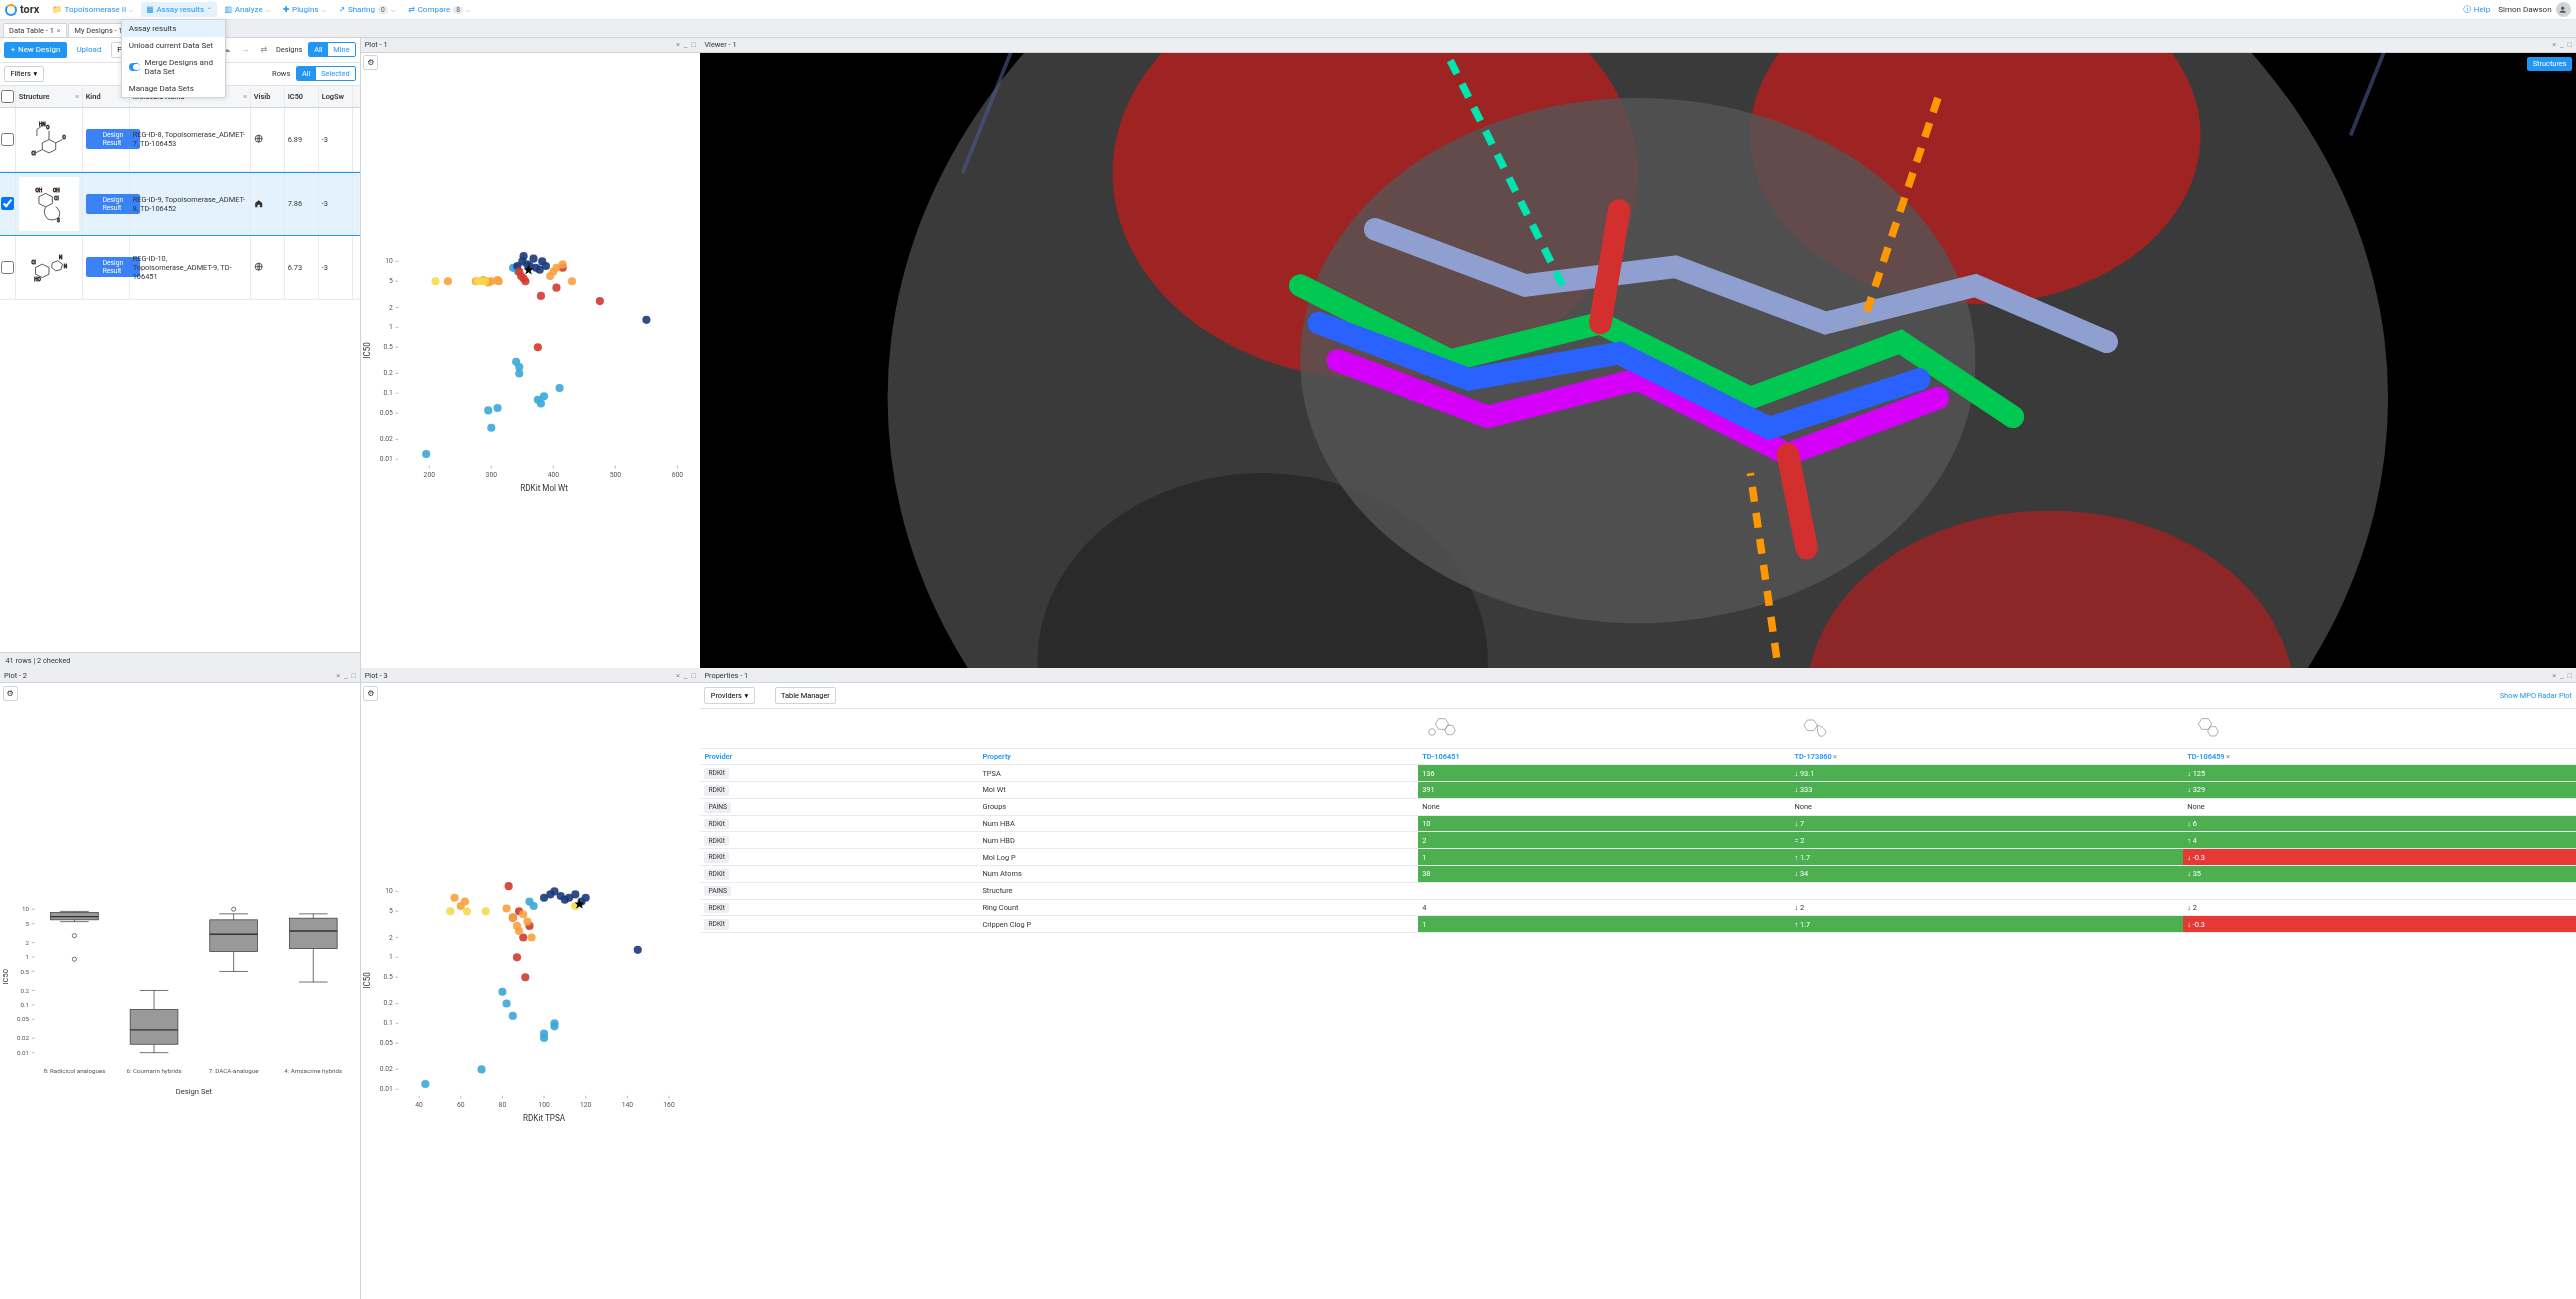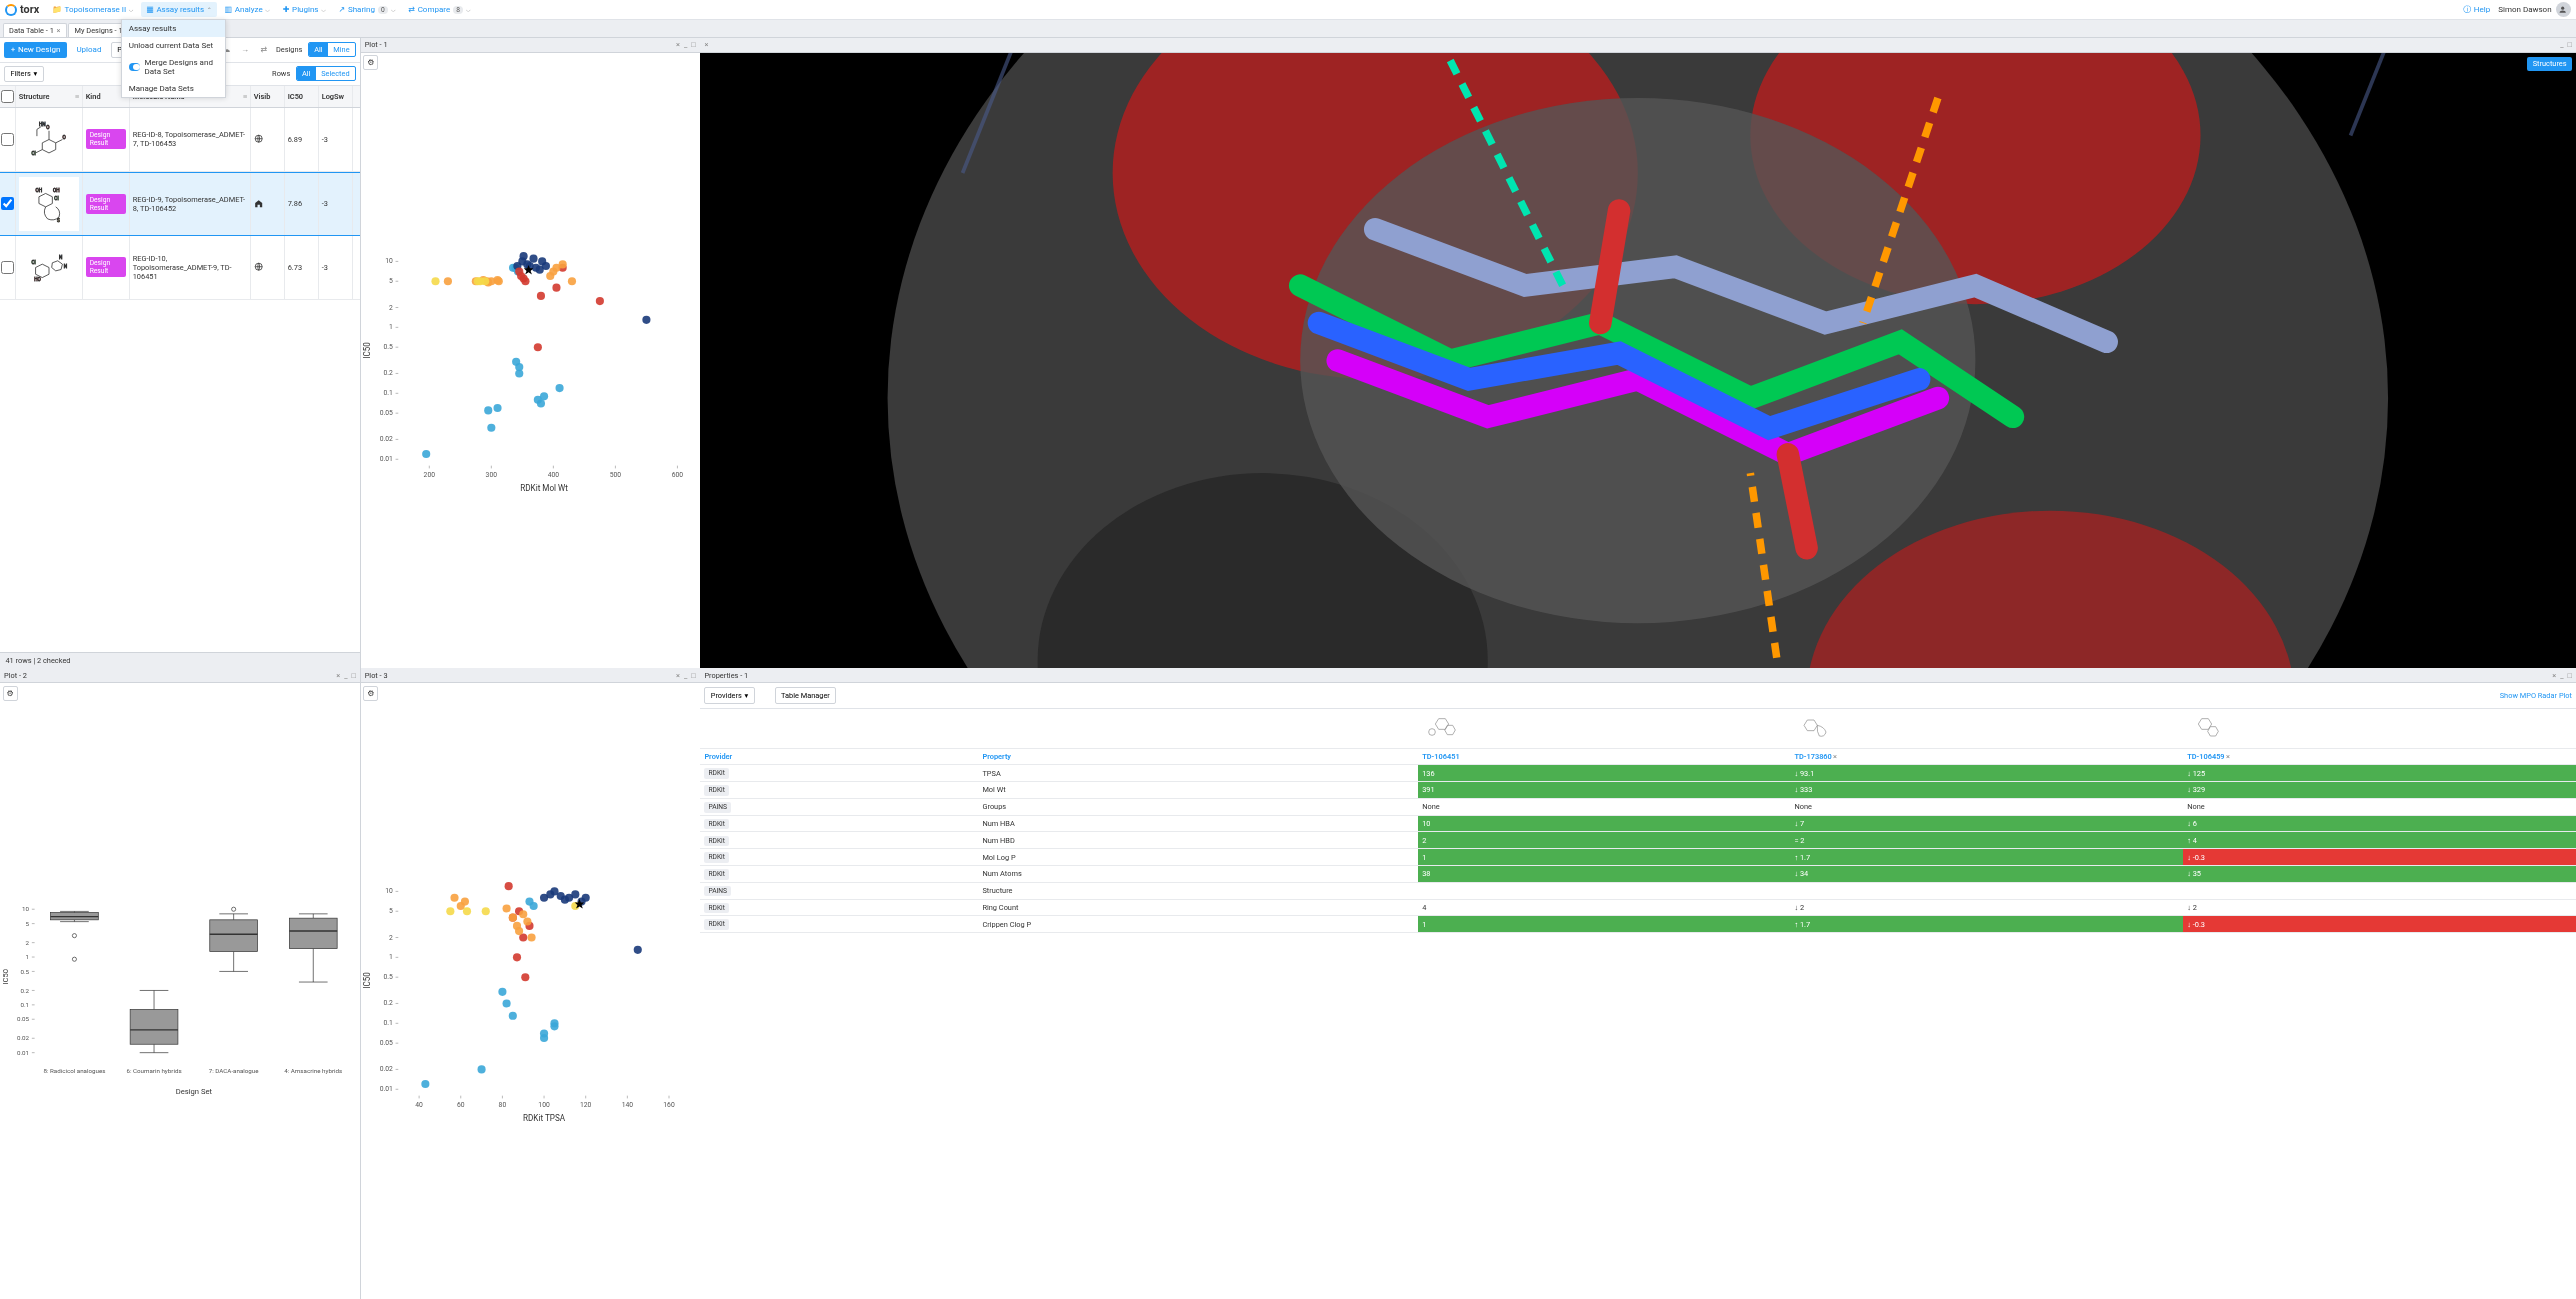--- a/index.html
+++ b/index.html
@@ -431,6 +431,7 @@
 
   <div class="panel" style="grid-row:1; grid-column:3;">
     <div class="panel-head">
+      <span class="title">Viewer - 1</span>
       <span class="ctrl">×</span>
       <span class="ctrl" style="margin-left:auto;">_</span>
       <span class="ctrl">□</span>

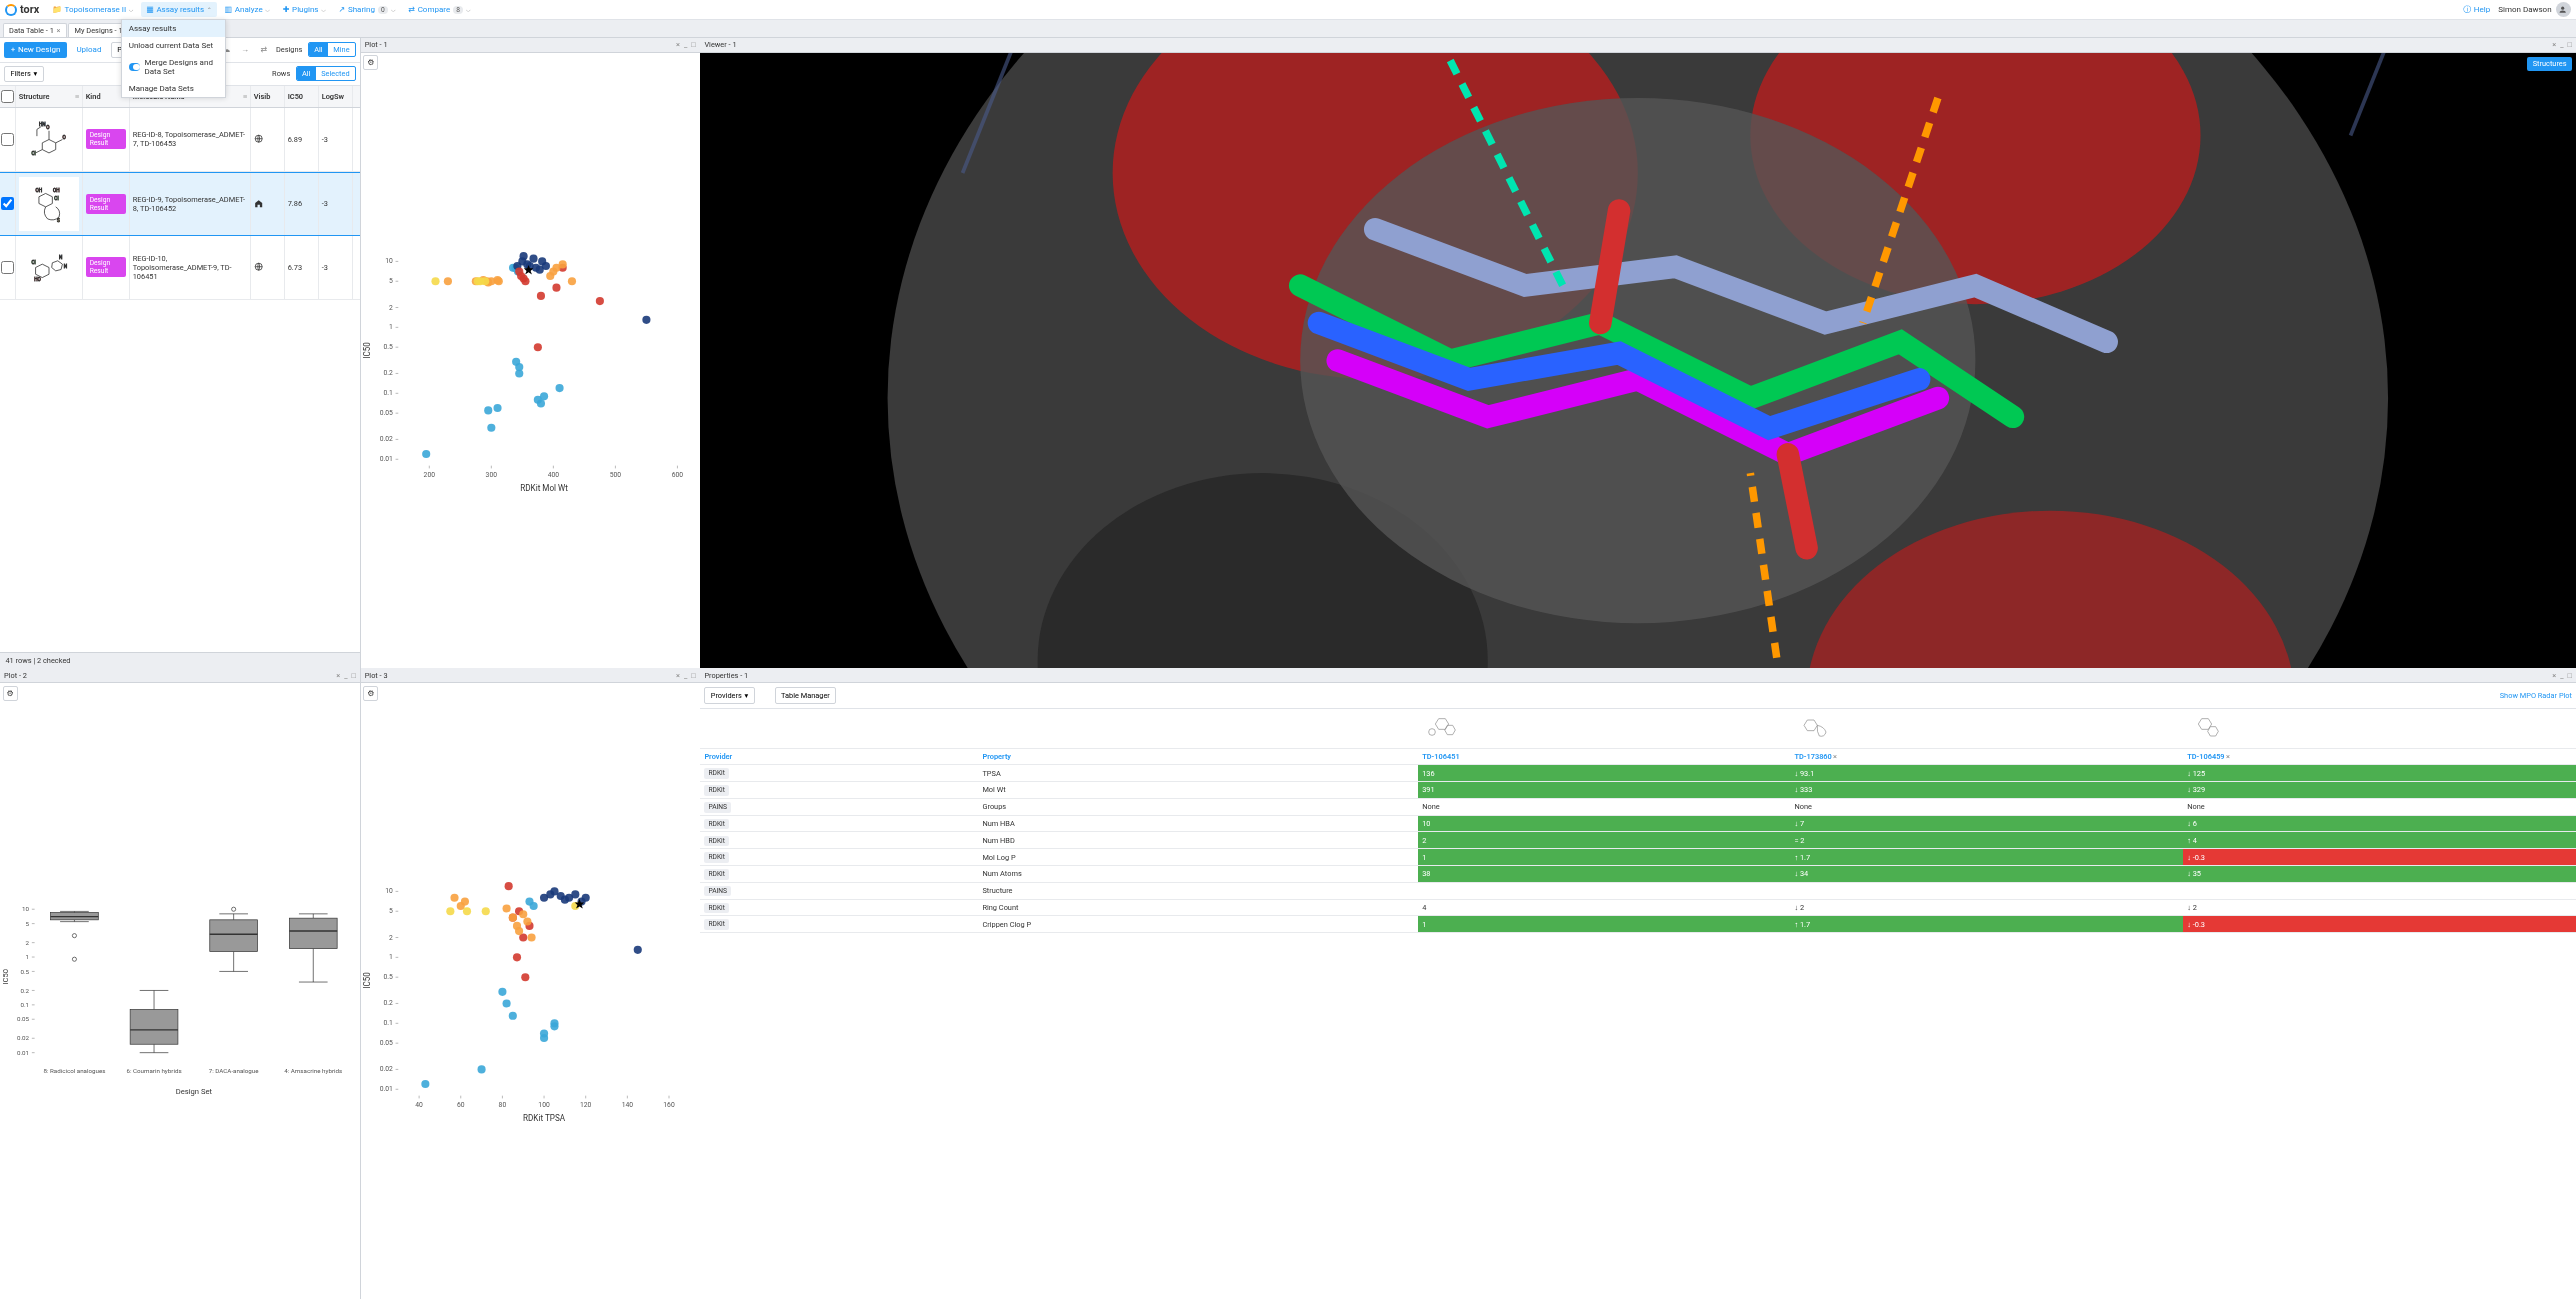--- a/index.html
+++ b/index.html
@@ -61,7 +61,7 @@
 .dt-row.selected { background: #e3f2fd; border-top: 1.3px solid #2196f3; border-bottom: 1.3px solid #2196f3; }
 .mol-thumb { width: 61px; height: 54px; background: #fff; display: flex; align-items: center; justify-content: center; }
 .mol-svg { width: 54px; height: 47px; }
-.badge-dark { background: #d946ef; color: #fff; padding: 2px 4px; border-radius: 2px; font-size: 6.7px; }
+.badge-dark { background: #3b82f6; color: #fff; padding: 2px 17px; border-radius: 2px; font-size: 6.7px; }
 .dt-footer { background: #eceef2; padding: 2.7px 5.4px; font-size: 7.4px; border-top: 0.7px solid #d0d4da; }
 
 

